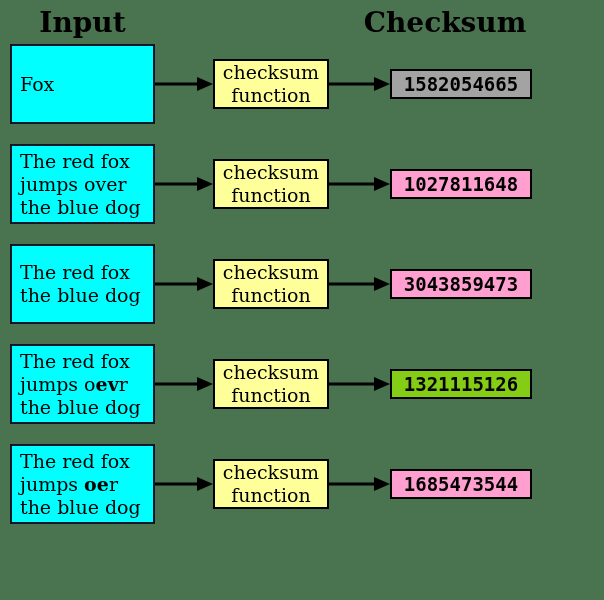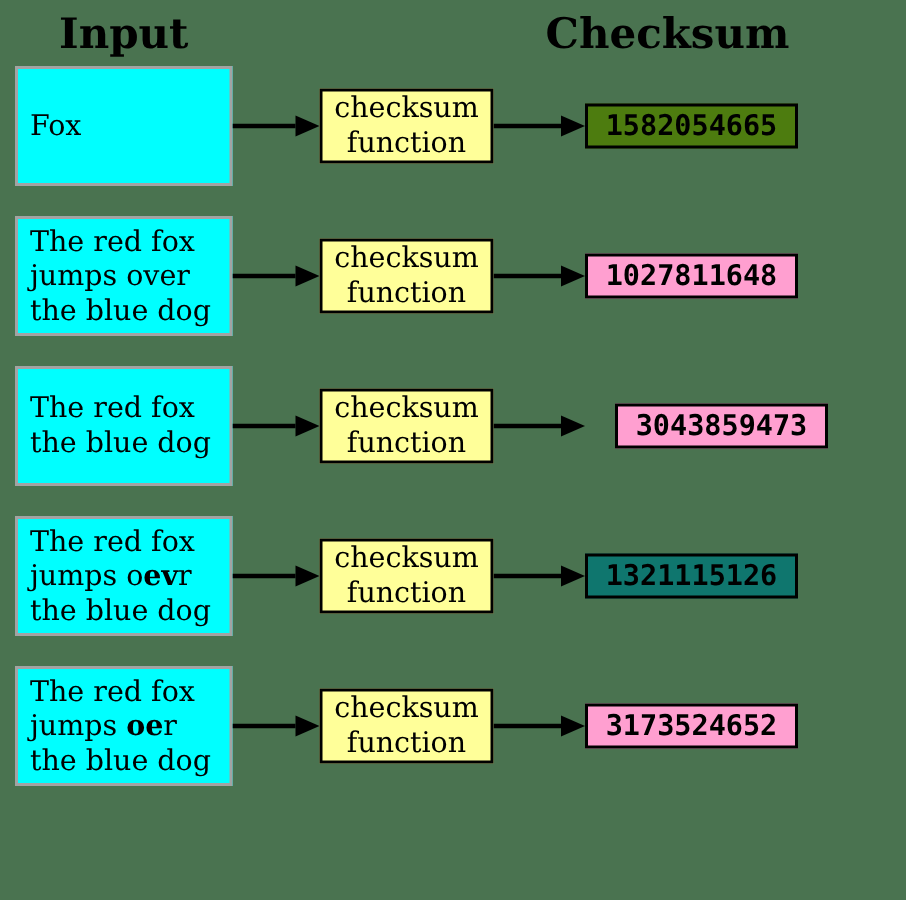--- a/index.html
+++ b/index.html
@@ -18,7 +18,7 @@
   .row{position:absolute;left:0;width:604px;height:80px;}
   .input-box{
     position:absolute;left:10px;top:0;width:145px;height:80px;
-    background:#00ffff;border:2px solid #a3a3a3;box-sizing:border-box;
+    background:#00ffff;border:2px solid #0f172a;box-sizing:border-box;
     display:flex;flex-direction:column;justify-content:center;
     padding-left:8px;font-size:19px;line-height:23px;
   }

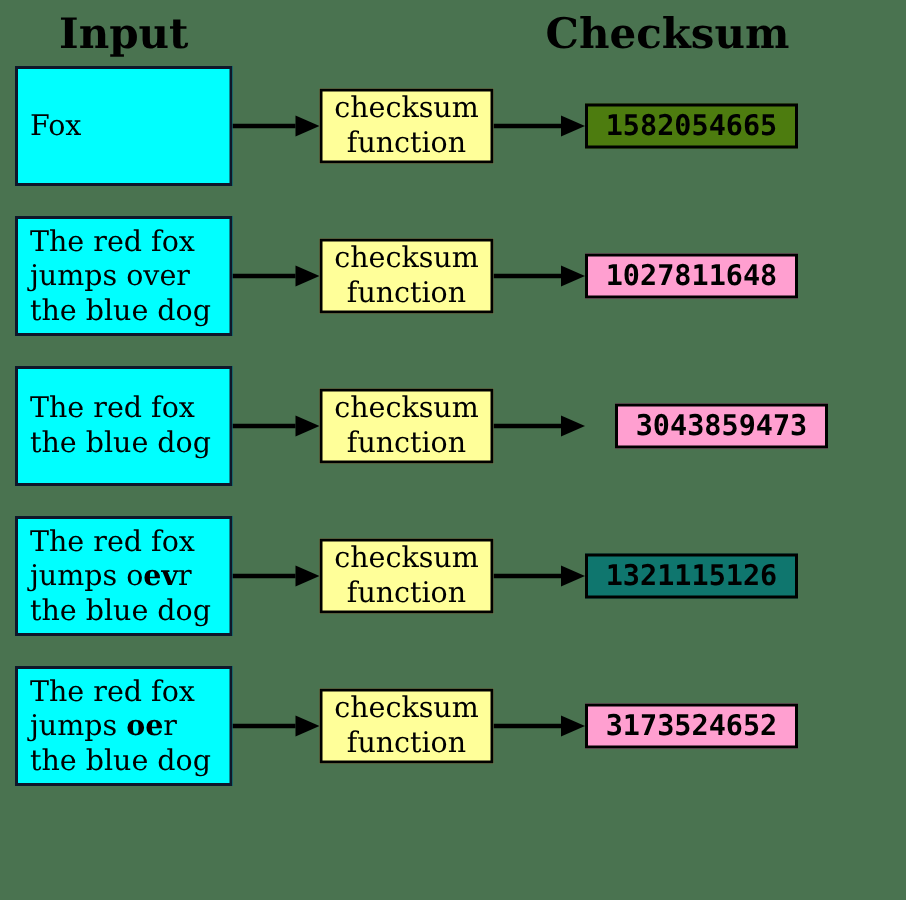--- a/index.html
+++ b/index.html
@@ -63,7 +63,7 @@
             <line x1="0" y1="8" x2="45" y2="8" stroke="#000000" stroke-width="3"></line>
             <polygon points="45,1 61,8 45,15" fill="#000000"></polygon>
           </svg></div>
-        <div class="sum-box" style="background: #4d7c0f;">
+        <div class="sum-box" style="background: #a3a3a3;">
           <span>1582054665</span>
         </div>
       </div>

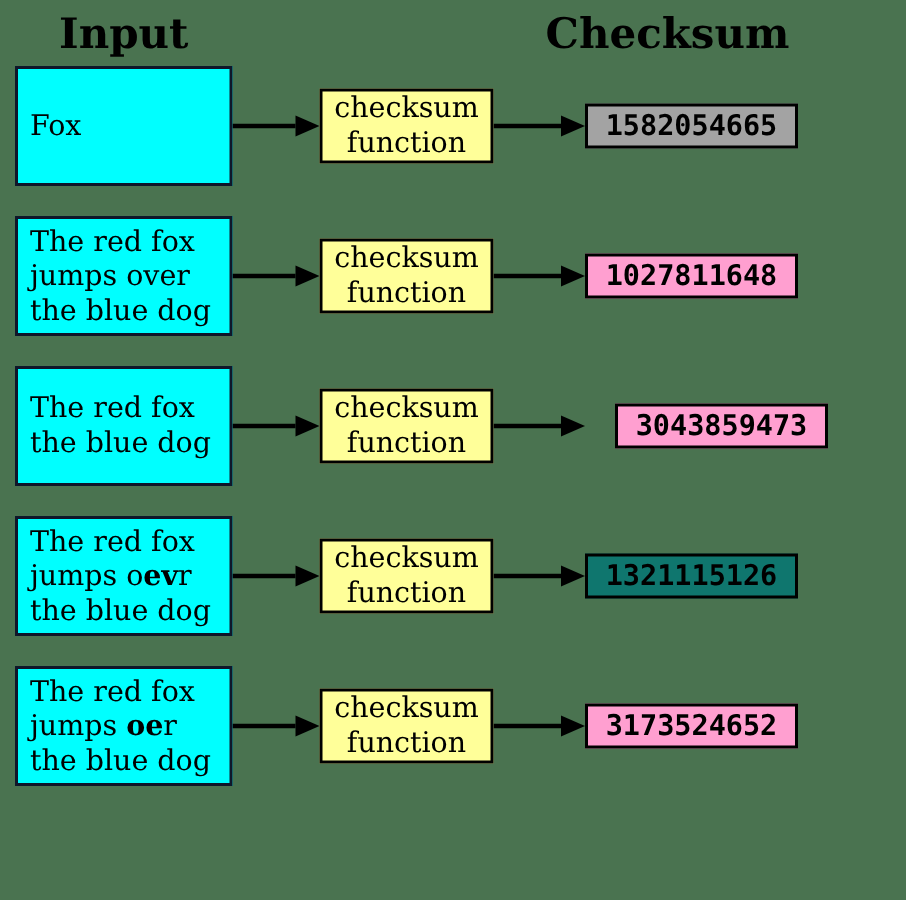--- a/index.html
+++ b/index.html
@@ -106,7 +106,7 @@
             <line x1="0" y1="8" x2="45" y2="8" stroke="#000000" stroke-width="3"></line>
             <polygon points="45,1 61,8 45,15" fill="#000000"></polygon>
           </svg></div>
-        <div class="sum-box" style="background: rgb(255, 159, 208); margin-left: 20px;">
+        <div class="sum-box" style="background: rgb(255, 159, 208);">
           <span>3043859473</span>
         </div>
       </div>

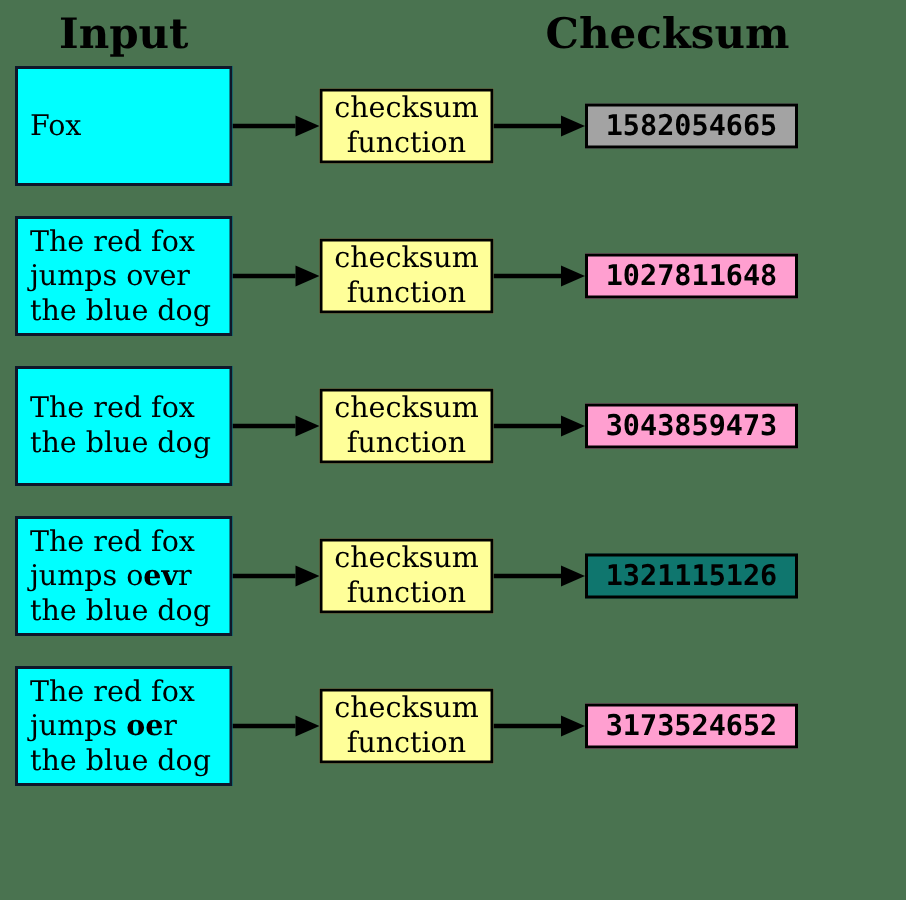--- a/index.html
+++ b/index.html
@@ -128,7 +128,7 @@
             <line x1="0" y1="8" x2="45" y2="8" stroke="#000000" stroke-width="3"></line>
             <polygon points="45,1 61,8 45,15" fill="#000000"></polygon>
           </svg></div>
-        <div class="sum-box" style="background: #0f766e;">
+        <div class="sum-box" style="background: #84cc16;">
           <span>1321115126</span>
         </div>
       </div>

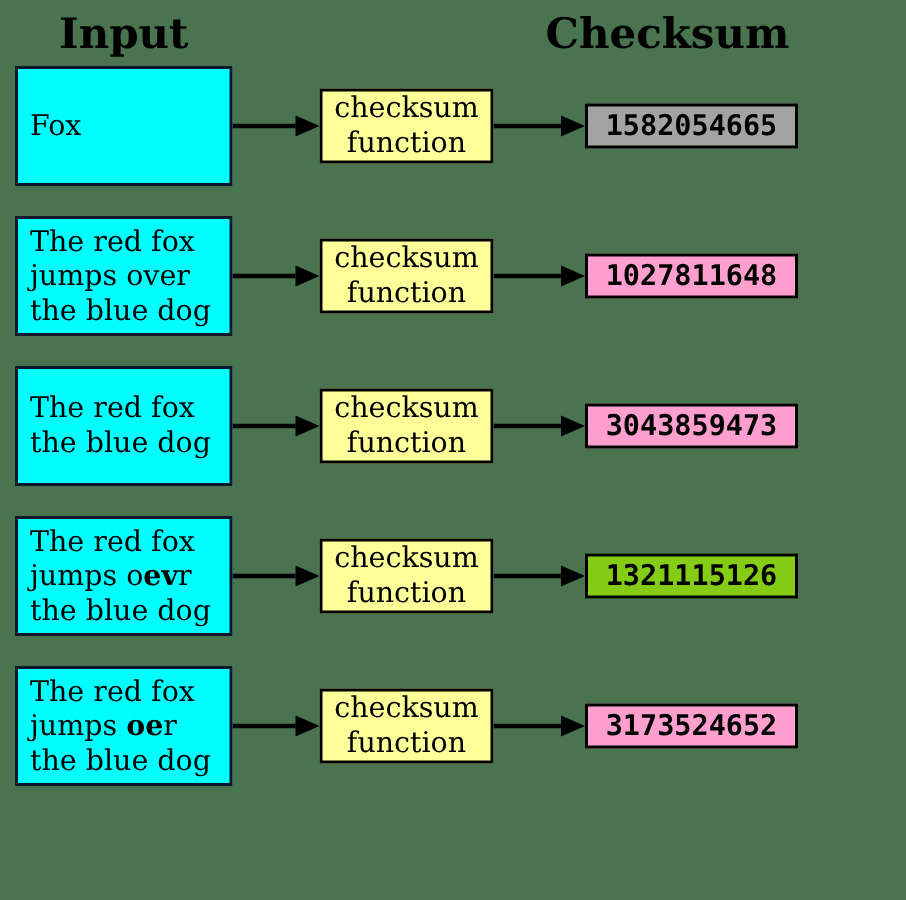--- a/index.html
+++ b/index.html
@@ -151,7 +151,7 @@
             <polygon points="45,1 61,8 45,15" fill="#000000"></polygon>
           </svg></div>
         <div class="sum-box" style="background: rgb(255, 159, 208);">
-          <span>3173524652</span>
+          <span>1685473544</span>
         </div>
       </div>
     </div>

